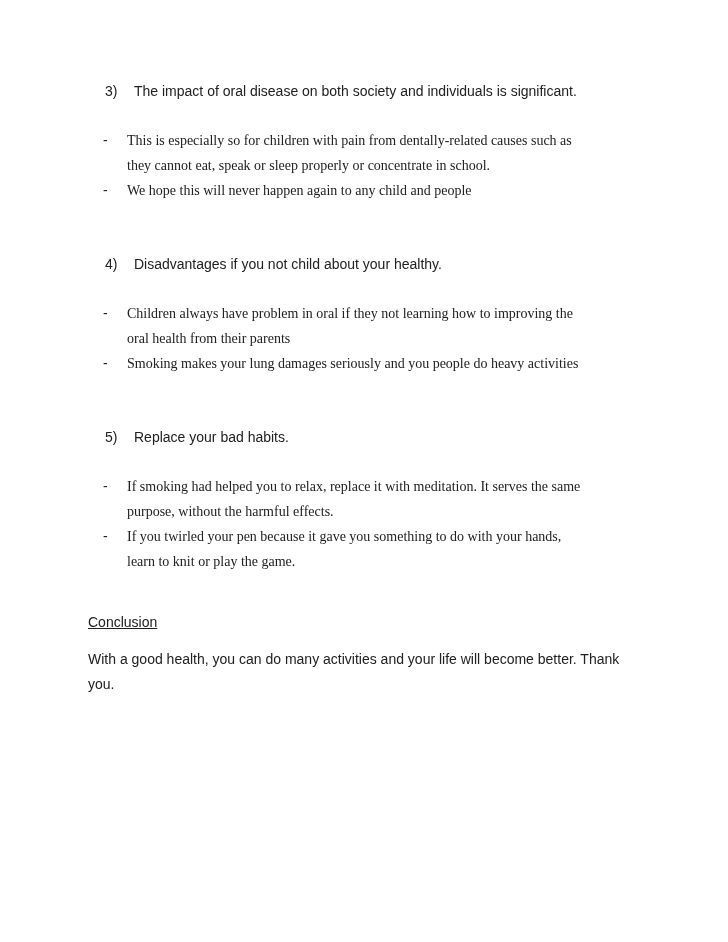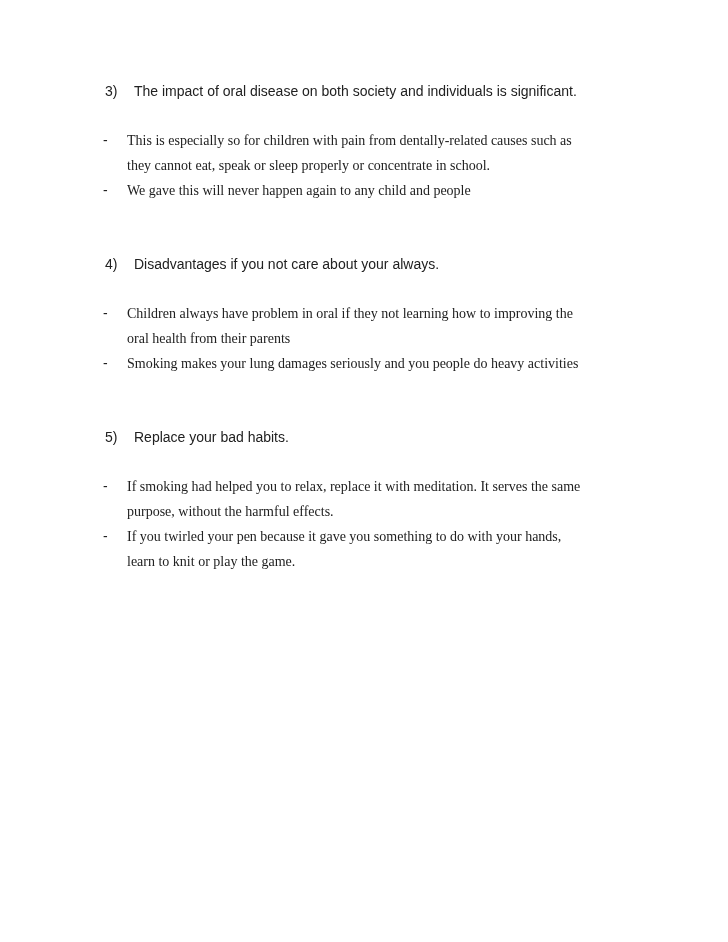--- a/index.html
+++ b/index.html
@@ -73,7 +73,7 @@
       </div>
       <div class="bullet-row">
         <span class="dash">-</span>
-        <span class="bullet-text">We gave this will never happen again to any child and people</span>
+        <span class="bullet-text">We hope this will never happen again to any child and people</span>
       </div>
     </div>
   </div>

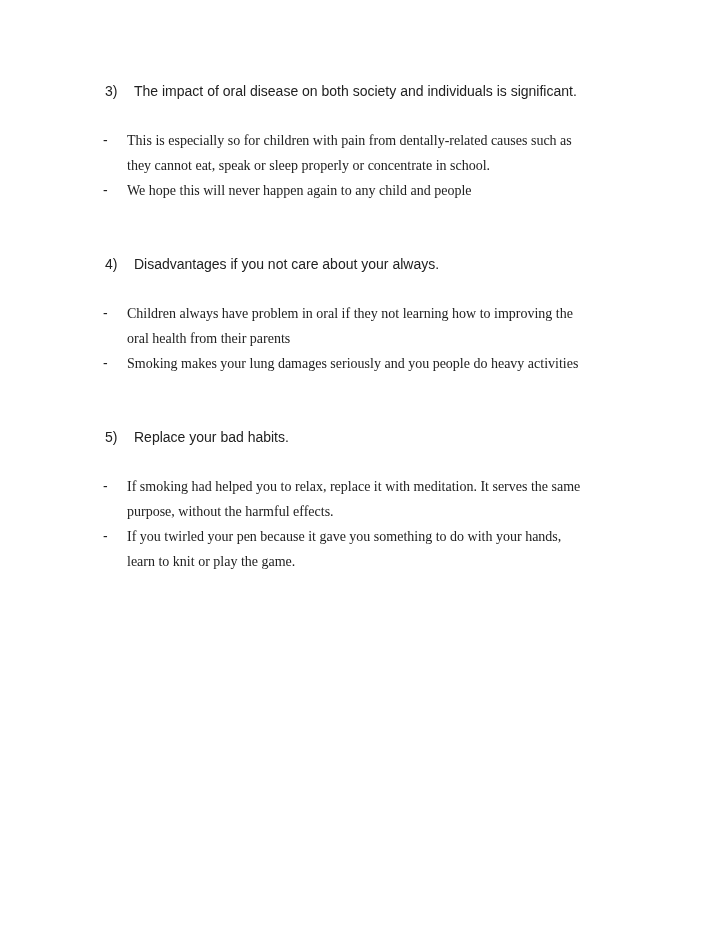--- a/index.html
+++ b/index.html
@@ -81,7 +81,7 @@
   <div class="section">
     <div class="num-row">
       <span class="num">4)</span>
-      <span class="heading-text">Disadvantages if you not care about your always.</span>
+      <span class="heading-text">Disadvantages if you not child about your healthy.</span>
     </div>
     <div class="bullets">
       <div class="bullet-row">

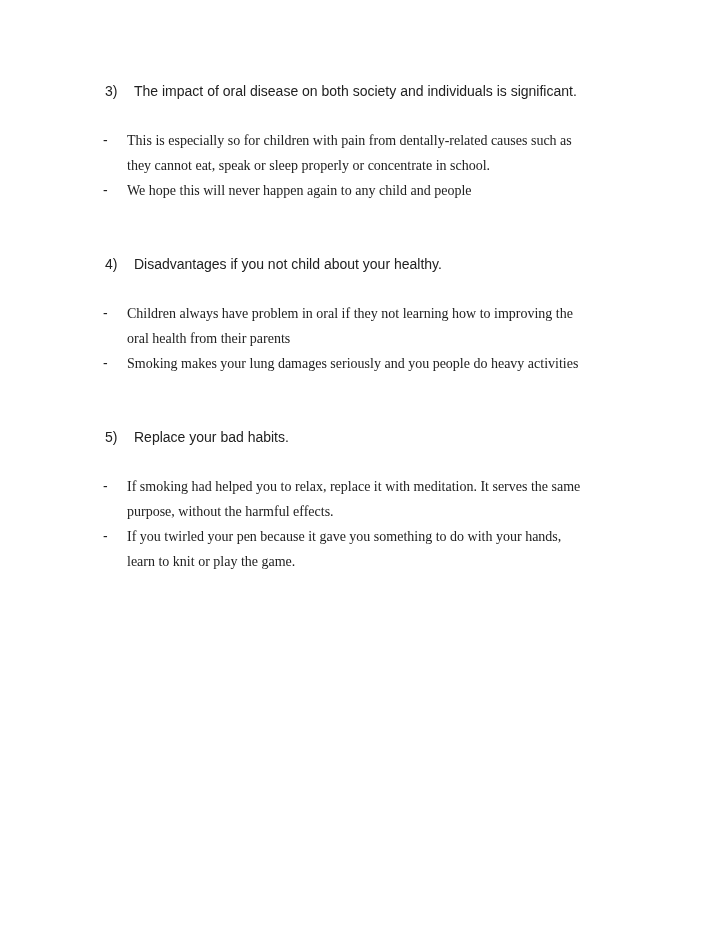--- a/index.html
+++ b/index.html
@@ -116,6 +116,7 @@
   </div>
 
   <div class="conclusion">
+    <div class="conclusion-title">Conclusion</div>
   </div>
 
 </div>

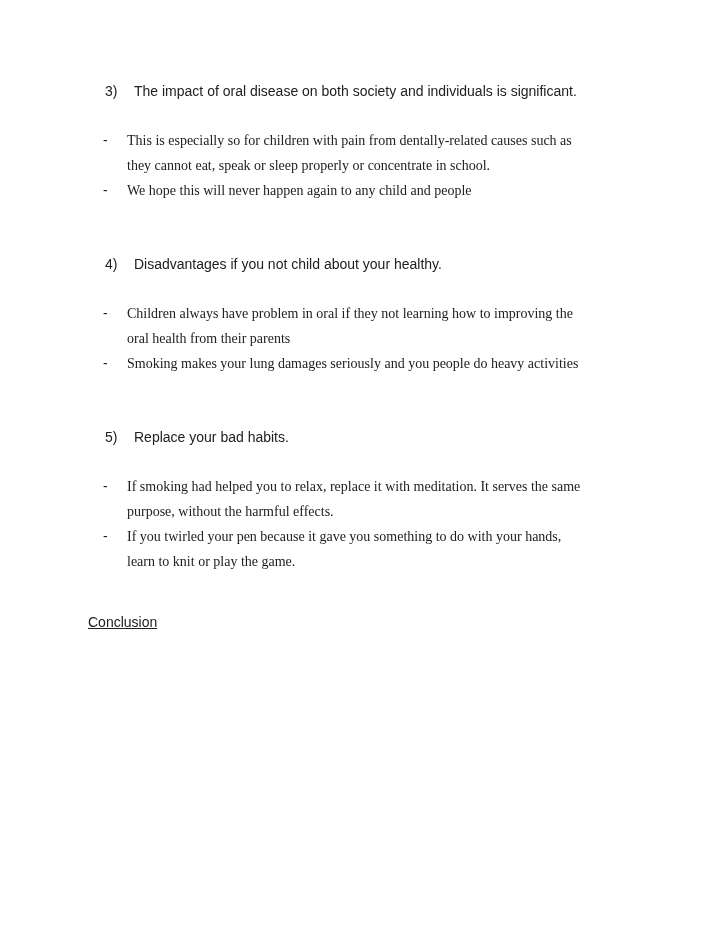--- a/index.html
+++ b/index.html
@@ -117,6 +117,8 @@
 
   <div class="conclusion">
     <div class="conclusion-title">Conclusion</div>
+    <p class="conclusion-text">With a good health, you can do many activities and your life will become better. Thank
+you.</p>
   </div>
 
 </div>

